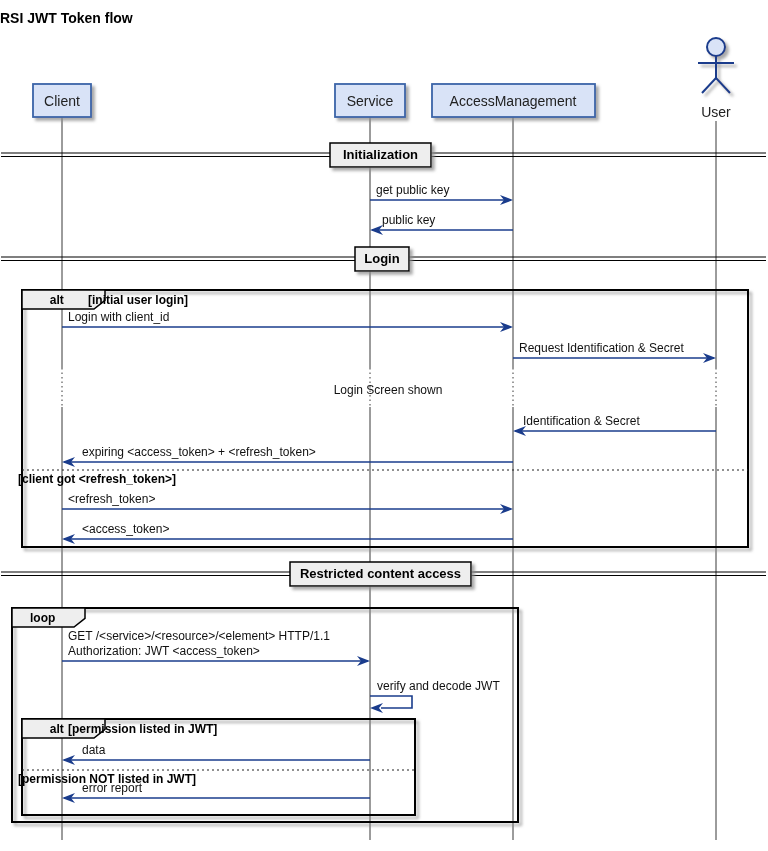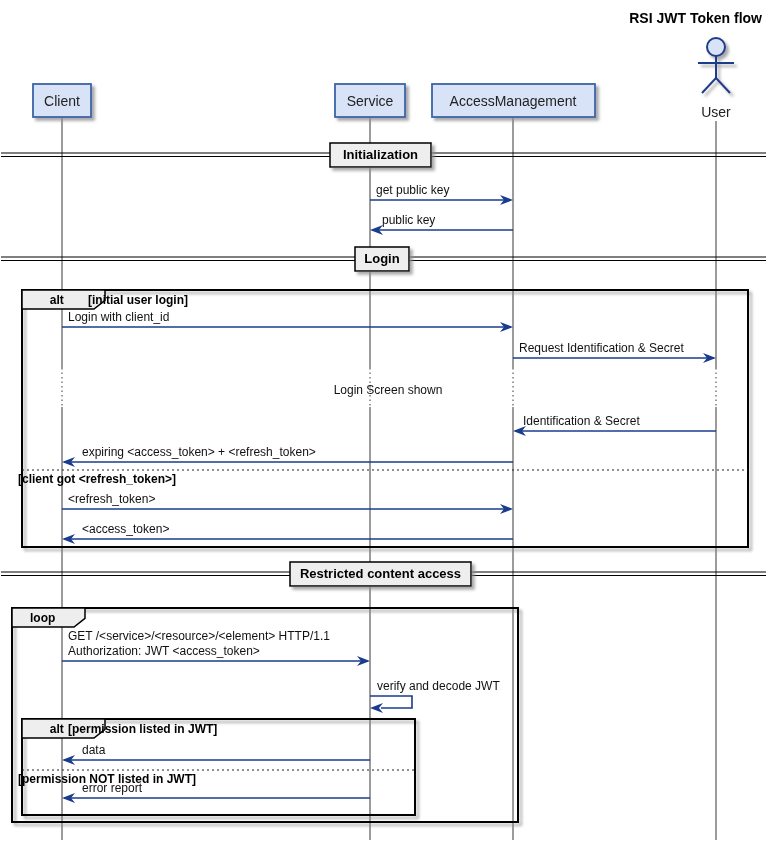--- a/index.html
+++ b/index.html
@@ -5,7 +5,7 @@
   html,body{margin:0;padding:0;background:#fff;}
   #diagram{position:relative;width:768px;height:851px;background:#fff;overflow:hidden;
            font-family:"Liberation Sans",sans-serif;}
-  #title{position:absolute;left:0;top:10px;width:762px;text-align:right;
+  #title{position:absolute;left:0;top:10px;width:762px;text-align:left;
          font-size:14px;font-weight:bold;color:#000;}
   #canvas{position:absolute;left:0;top:0;}
   #canvas text{font-family:"Liberation Sans",sans-serif;font-size:12px;fill:#111;}

